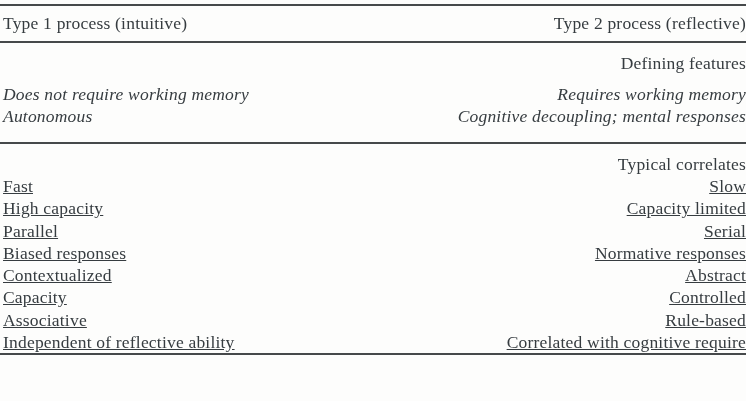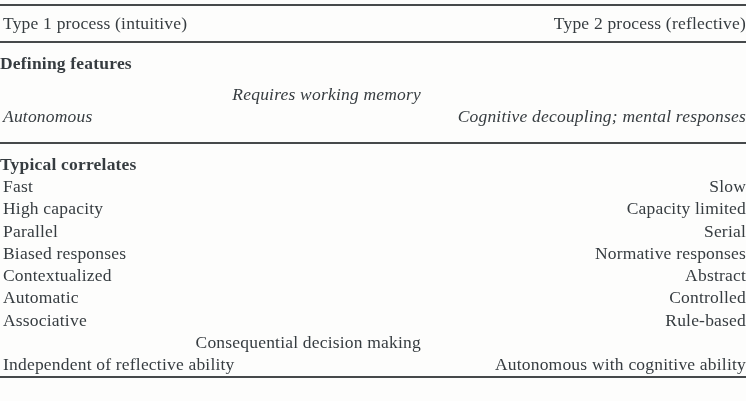--- a/index.html
+++ b/index.html
@@ -24,7 +24,7 @@
   .cell-left{padding-left:3px;white-space:nowrap;}
   .cell-right{padding-left:1px;white-space:nowrap;text-align:right;}
   .header-right{padding-left:10px;}
-  .section-title{text-align:left;padding-top:9px;line-height:22px;font-weight:bold;}
+  .section-title{text-align:right;padding-top:9px;line-height:22px;}
   .def-rows{margin-top:10px;}
   .def-row{line-height:21.5px;font-style:italic;}
   .corr-row{line-height:22.3px;}

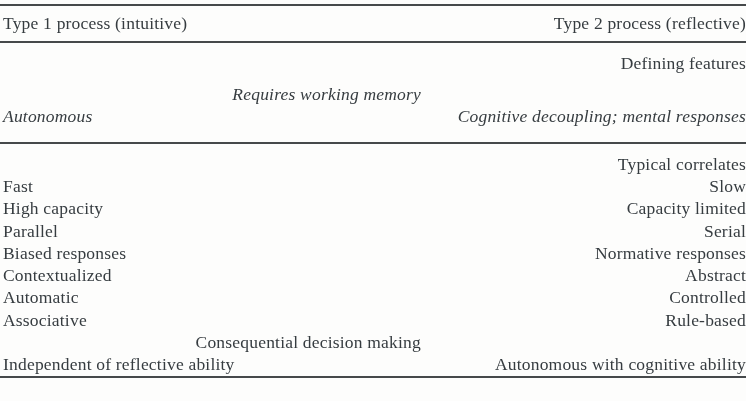--- a/index.html
+++ b/index.html
@@ -47,6 +47,7 @@
 
   <div class="def-rows">
     <div class="grid-row def-row">
+      <div class="cell-left">Does not require working memory</div>
       <div class="cell-right">Requires working memory</div>
     </div>
     <div class="grid-row def-row">

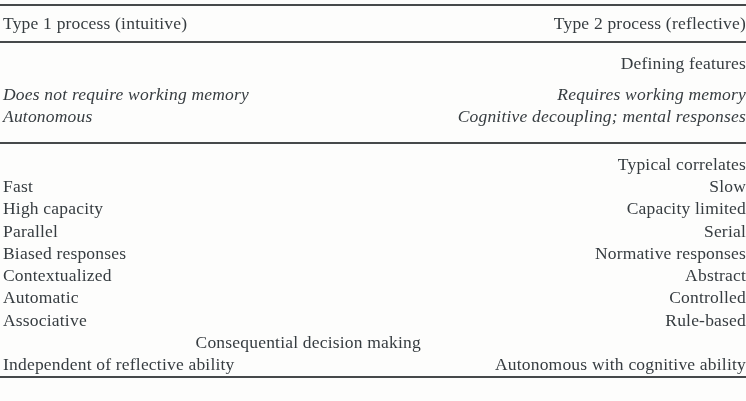--- a/index.html
+++ b/index.html
@@ -27,7 +27,7 @@
   .section-title{text-align:right;padding-top:9px;line-height:22px;}
   .def-rows{margin-top:10px;}
   .def-row{line-height:21.5px;font-style:italic;}
-  .corr-row{line-height:22.3px;}
+  .corr-row{line-height:22.3px;text-decoration:underline;}
 </style>
 </head>
 <body>

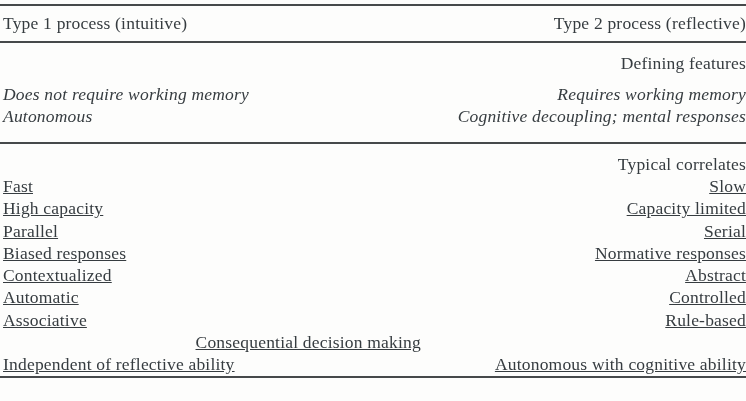--- a/index.html
+++ b/index.html
@@ -84,7 +84,7 @@
       <div class="cell-right">Abstract</div>
     </div>
     <div class="grid-row corr-row">
-      <div class="cell-left">Automatic</div>
+      <div class="cell-left">Capacity</div>
       <div class="cell-right">Controlled</div>
     </div>
     <div class="grid-row corr-row">

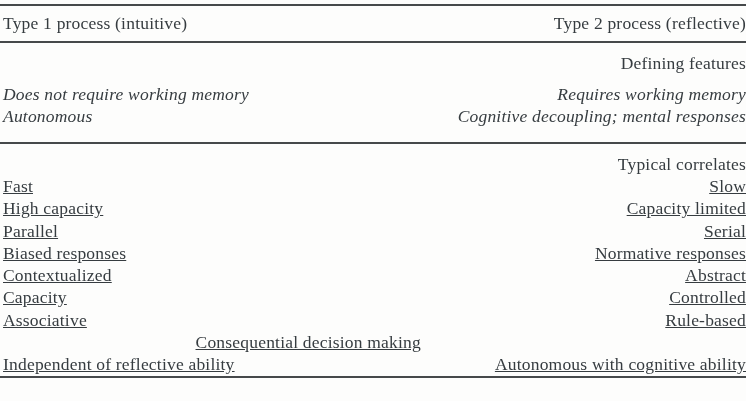--- a/index.html
+++ b/index.html
@@ -92,7 +92,6 @@
       <div class="cell-right">Rule-based</div>
     </div>
     <div class="grid-row corr-row">
-      <div class="cell-right">Consequential decision making</div>
     </div>
     <div class="grid-row corr-row">
       <div class="cell-left">Independent of reflective ability</div>

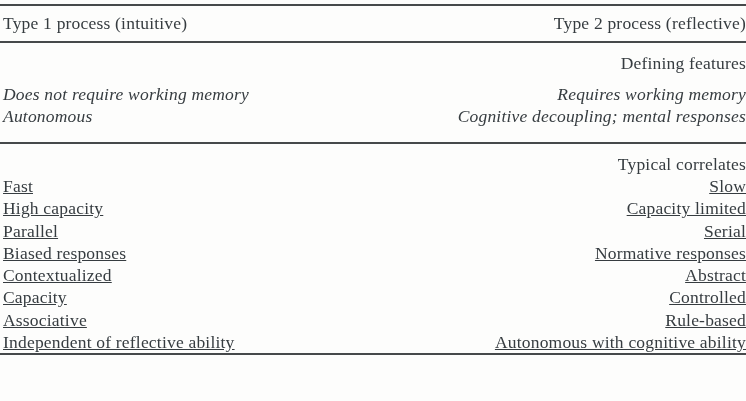--- a/index.html
+++ b/index.html
@@ -95,7 +95,7 @@
     </div>
     <div class="grid-row corr-row">
       <div class="cell-left">Independent of reflective ability</div>
-      <div class="cell-right">Autonomous with cognitive ability</div>
+      <div class="cell-right">Correlated with cognitive require</div>
     </div>
   </div>
 

